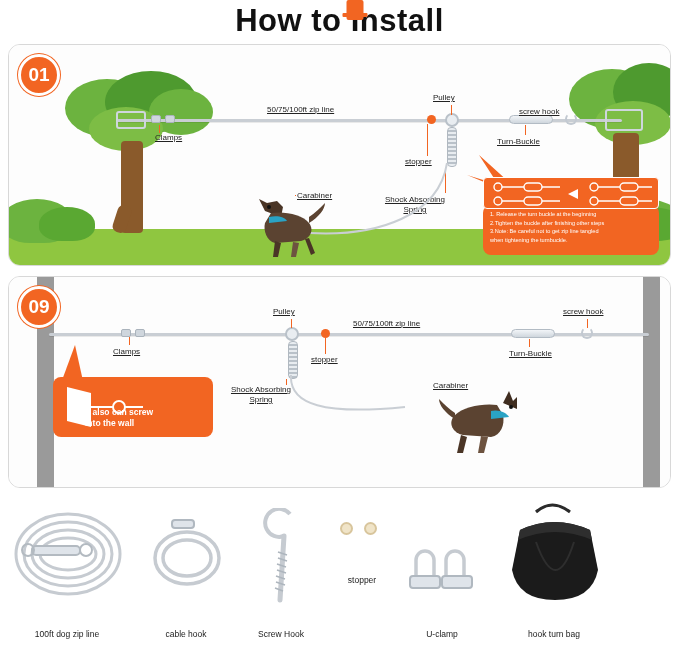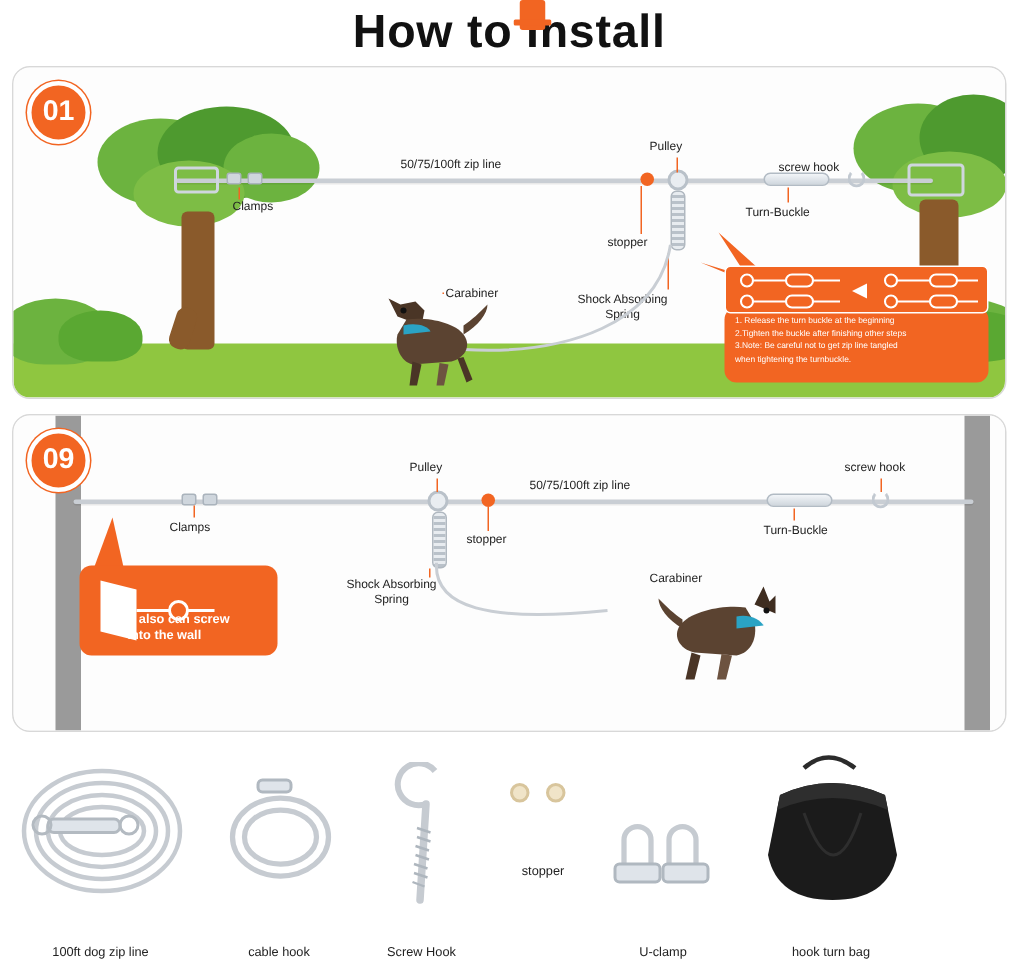--- a/index.html
+++ b/index.html
@@ -89,6 +89,7 @@
   .lbl {
     position:absolute; font-size:8px; color:#222; line-height:1.25;
     white-space:nowrap;
+    text-decoration:underline;
   }
   .lbl.c { text-align:center; }
 

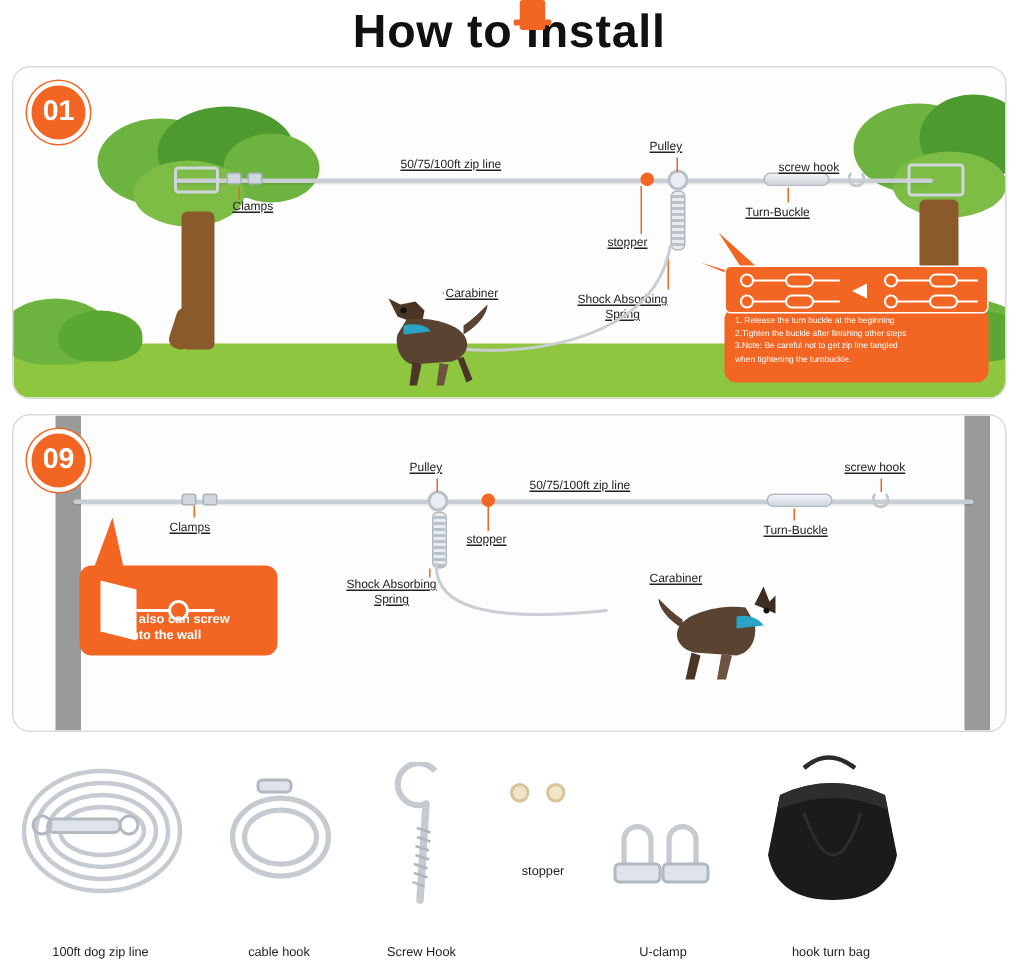--- a/index.html
+++ b/index.html
@@ -317,7 +317,7 @@
       <circle cx="80" cy="18" r="2" fill="#111"></circle>
     </svg>
 
-    <div class="callout" style="left:44px; top:100px; width:132px; height:60px; padding:0;">
+    <div class="callout" style="left:44px; top:100px; width:160px; height:60px; padding:0;">
       <svg style="position:absolute; left:8px; top:6px; width:86px; height:48px;" viewBox="0 0 86 48">
         <path d="M6 4 L30 10 L30 44 L6 38 Z" fill="#ffffff"></path>
         <path d="M30 24 H52" stroke="#ffffff" stroke-width="2"></path>

